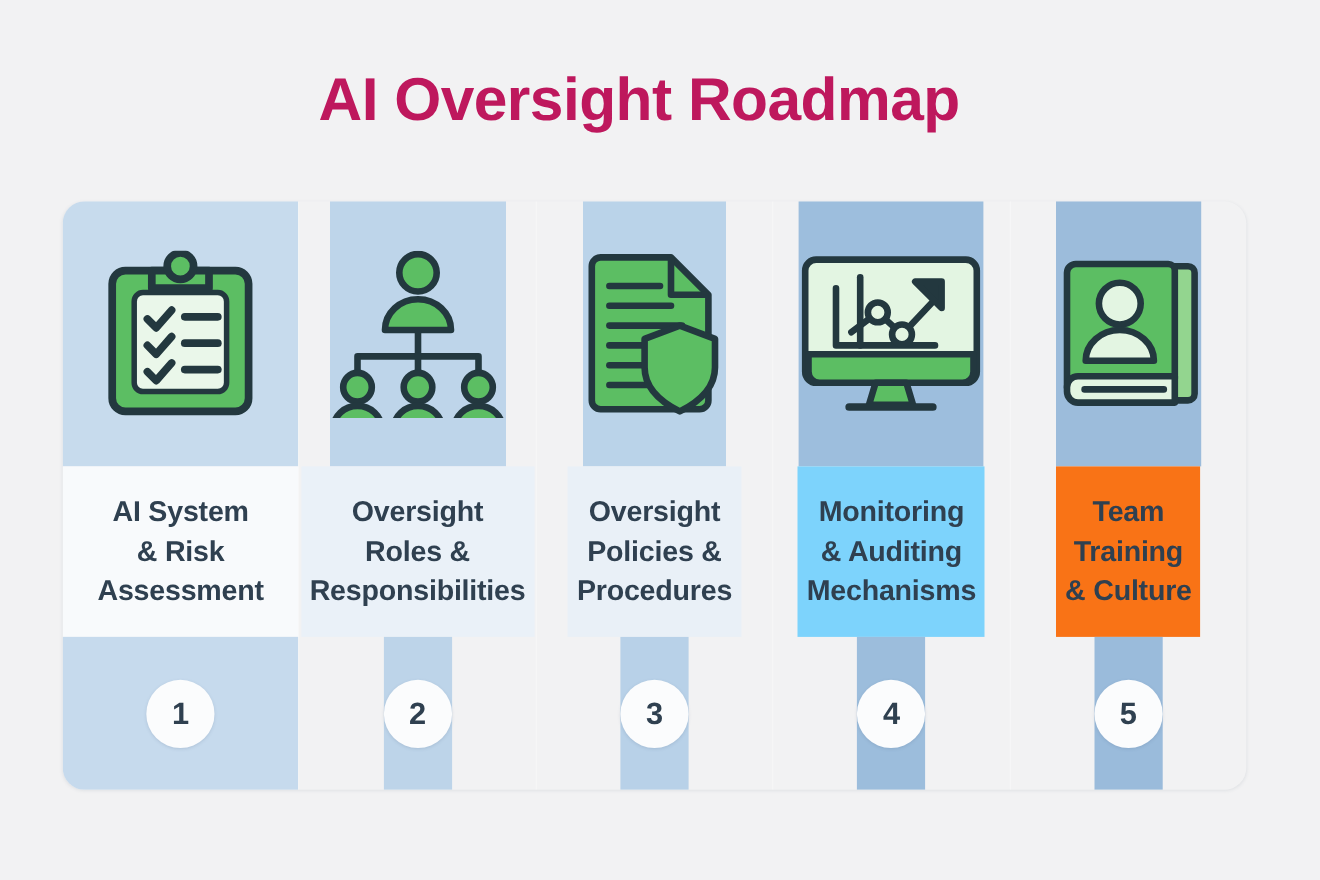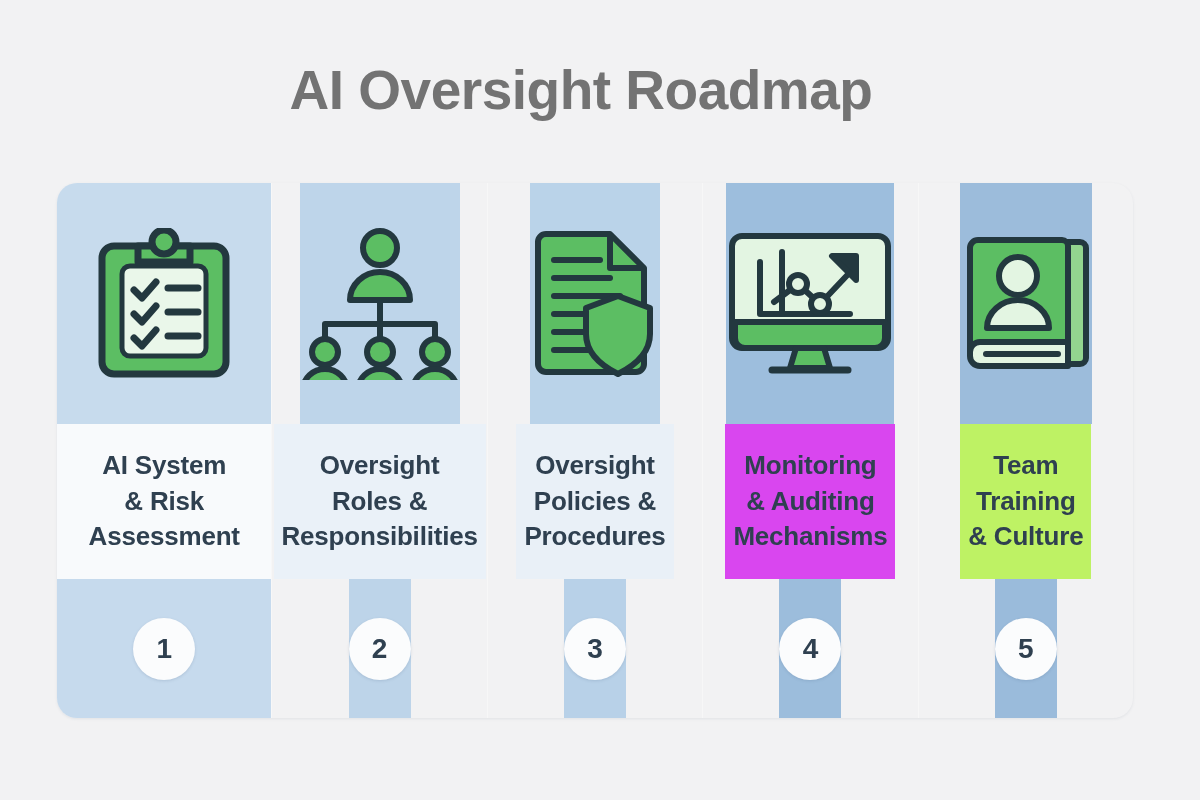--- a/index.html
+++ b/index.html
@@ -32,7 +32,7 @@
     font-size: 55px;
     font-weight: bold;
     letter-spacing: -0.5px;
-    color: #737373;
+    color: #be185d;
   }
 
   

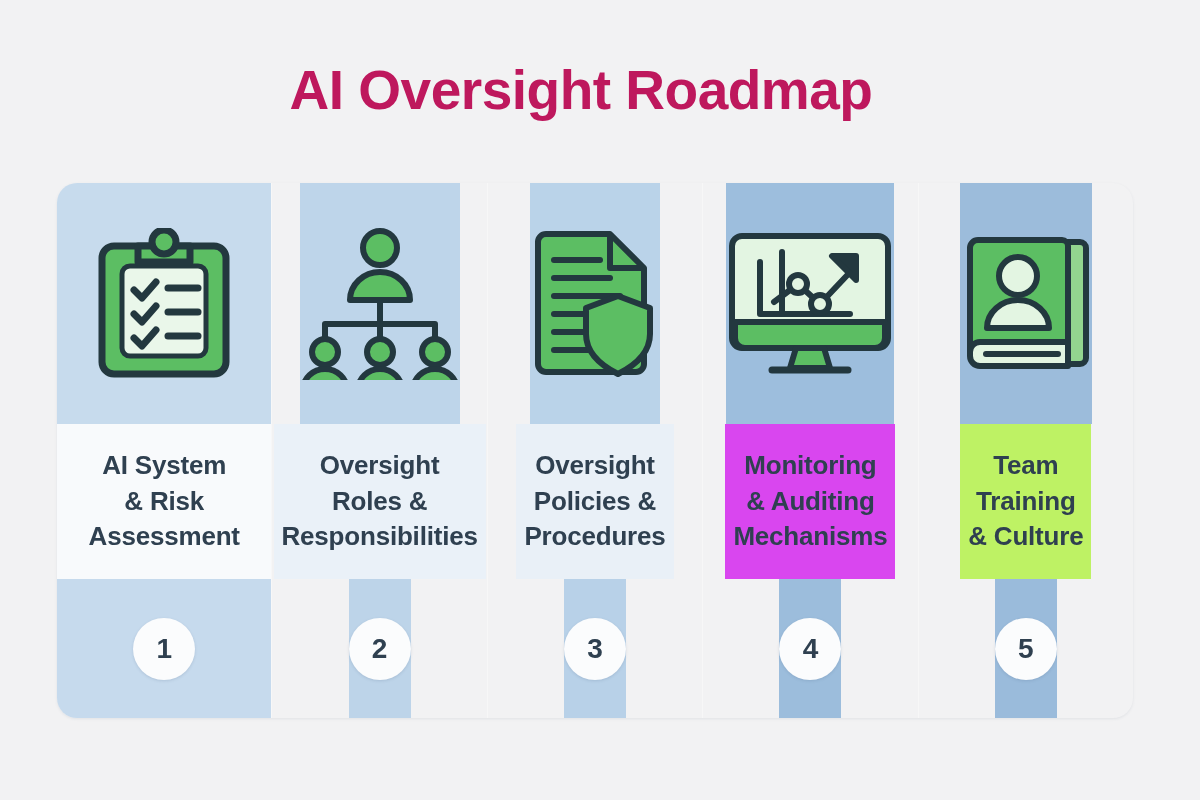--- a/index.html
+++ b/index.html
@@ -113,7 +113,7 @@
   .col-1 .label-cell { background: #f8fafc; }
   .col-2 .label-cell { background: #eaf1f8; }
   .col-3 .label-cell { background: #e9f0f7; }
-  .col-4 .label-cell { background: #d946ef; }
+  .col-4 .label-cell { background: #7dd3fc; }
   .col-5 .label-cell { background: #bef264; }
 
   .col-1 .num-cell { background: #c6daed; }

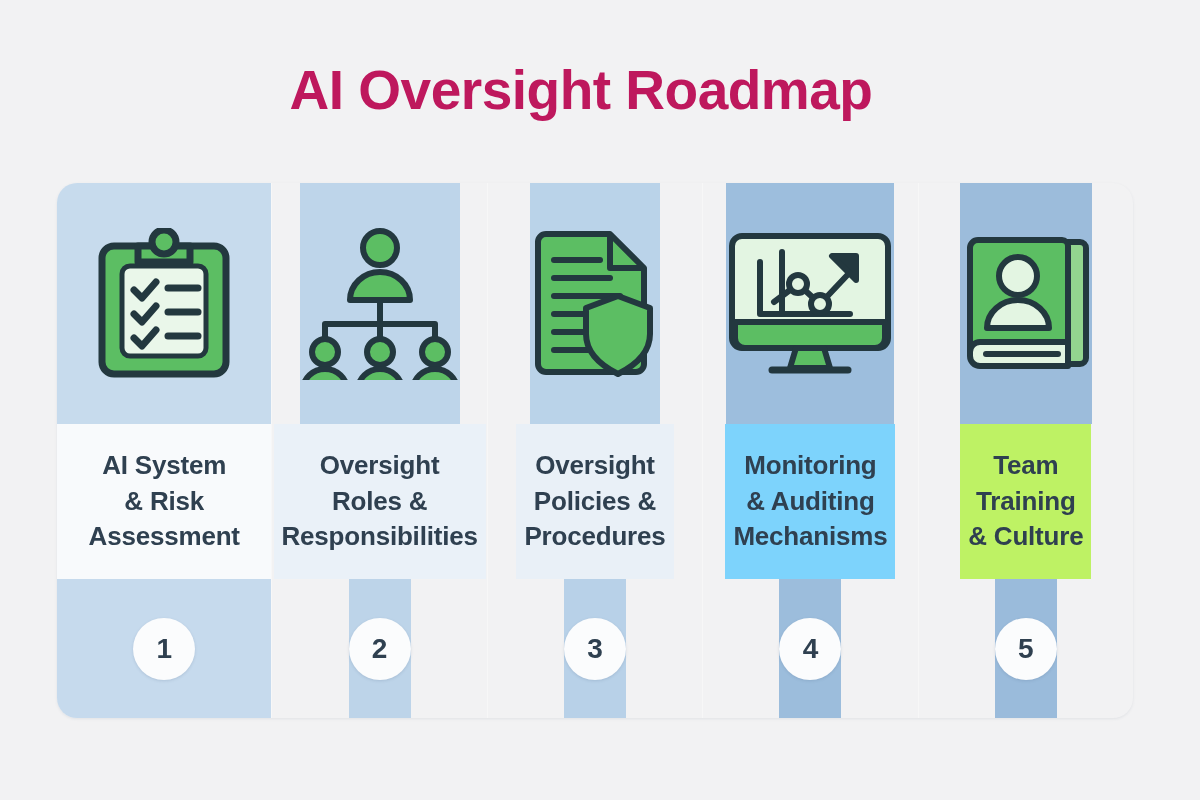--- a/index.html
+++ b/index.html
@@ -114,7 +114,7 @@
   .col-2 .label-cell { background: #eaf1f8; }
   .col-3 .label-cell { background: #e9f0f7; }
   .col-4 .label-cell { background: #7dd3fc; }
-  .col-5 .label-cell { background: #bef264; }
+  .col-5 .label-cell { background: #f97316; }
 
   .col-1 .num-cell { background: #c6daed; }
   .col-2 .num-cell { background: #bdd4e9; }

